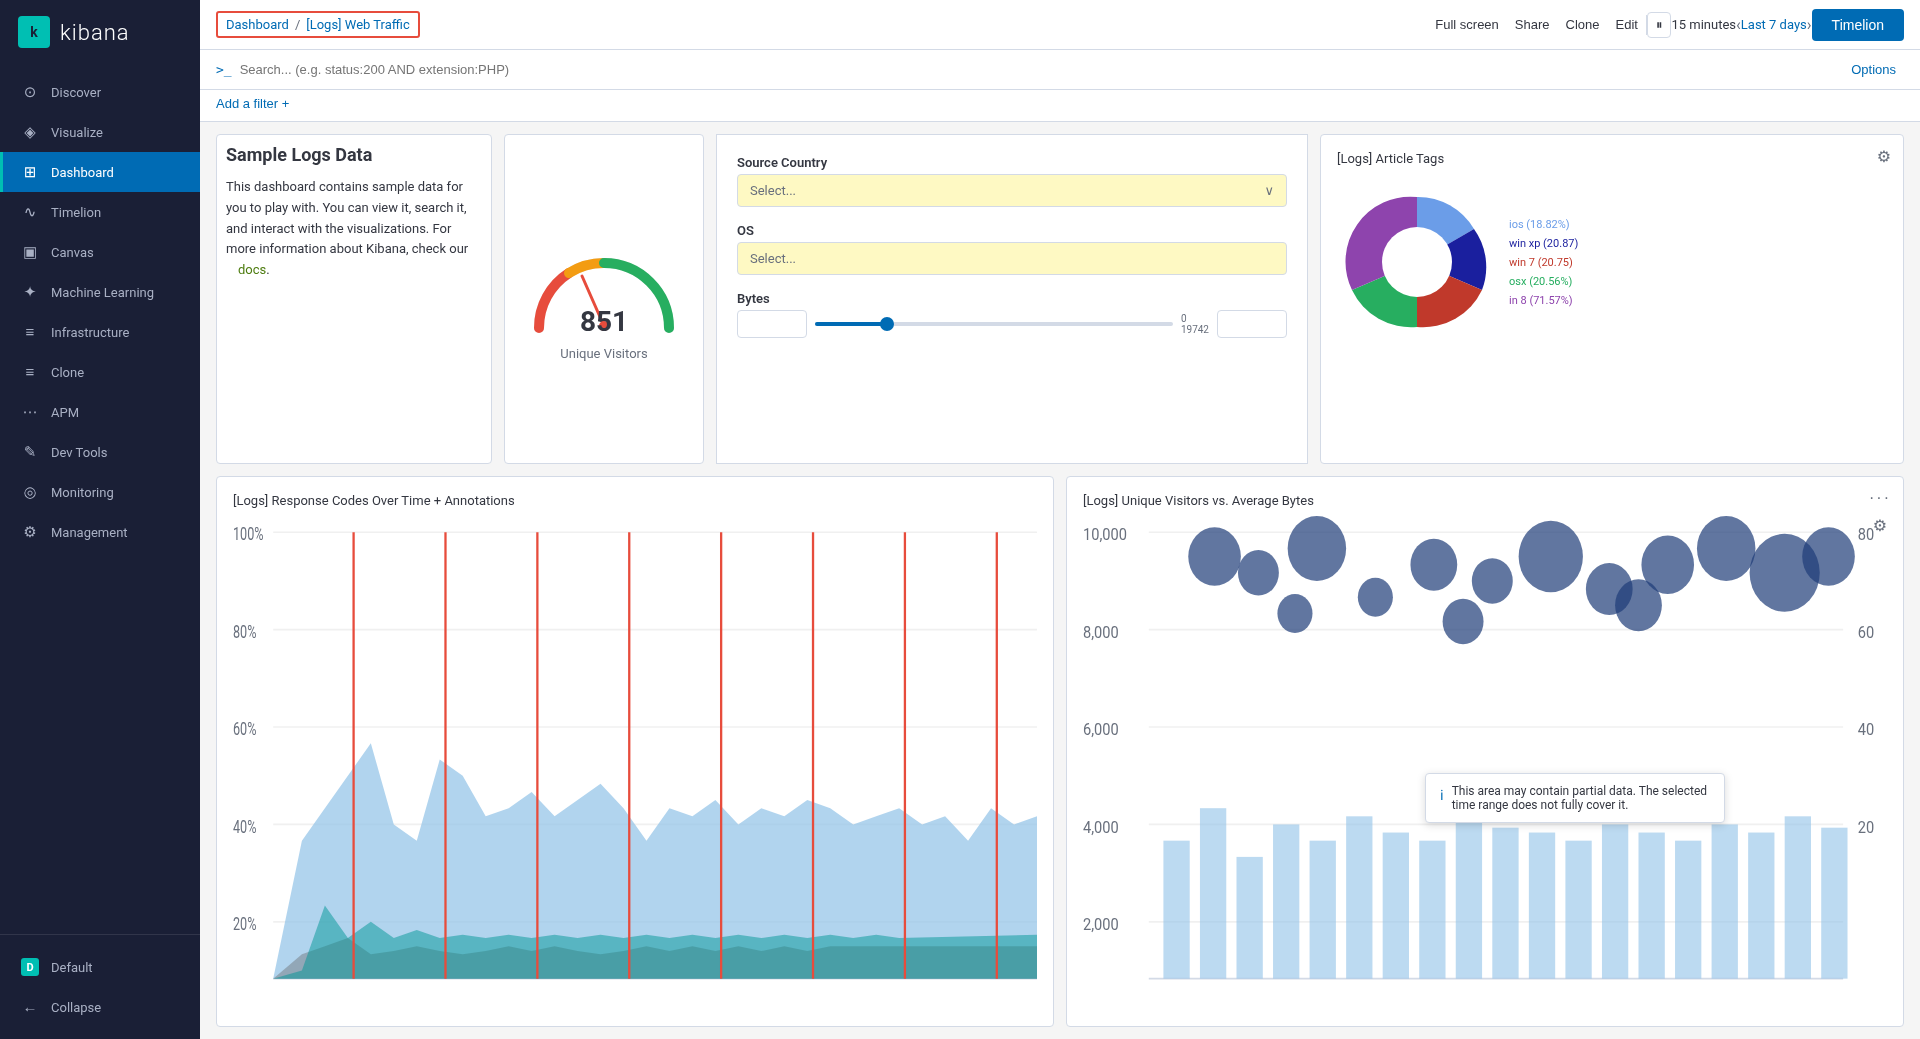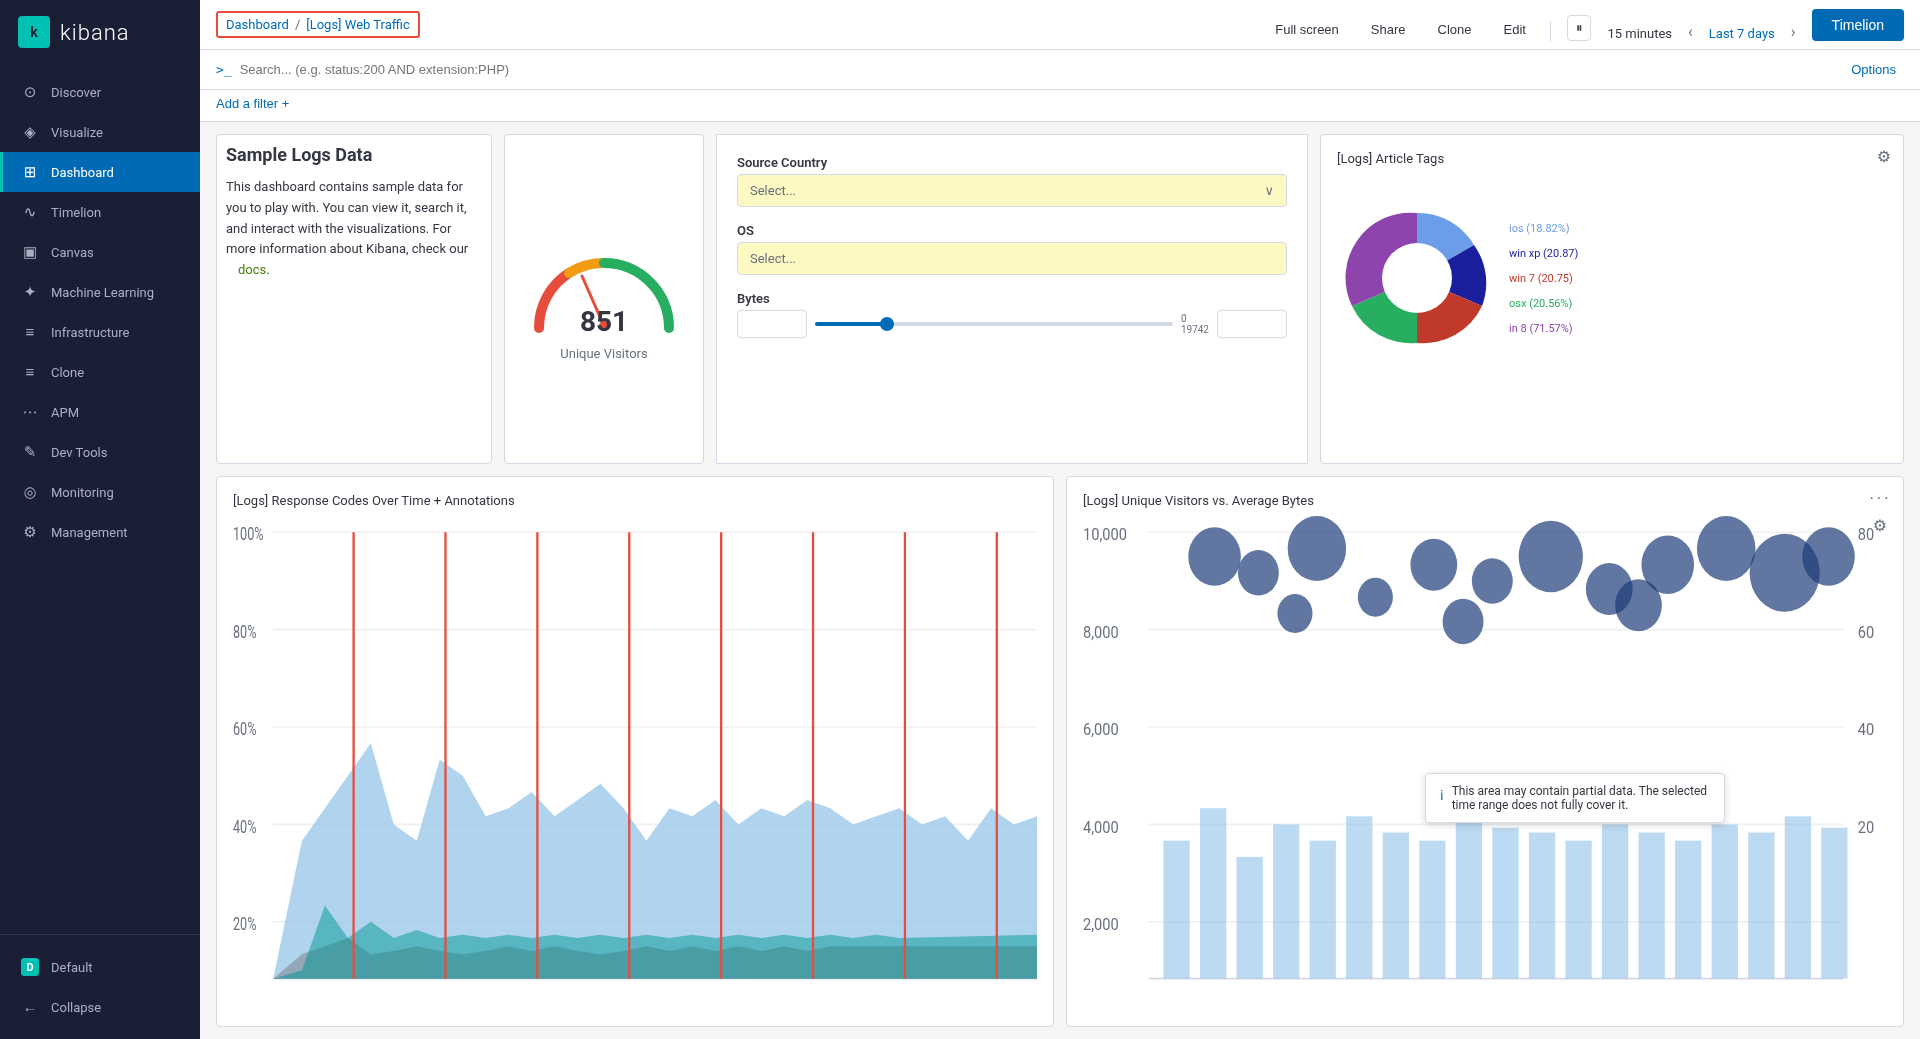--- a/index.html
+++ b/index.html
@@ -83,7 +83,7 @@
     .breadcrumb-item { color: #006bb4; font-size: 13px; cursor: pointer; }
     .breadcrumb-sep { color: #69707d; }
     .topbar-spacer { flex: 1; }
-    .topbar-actions { display: flex; align-items: flex-end; gap: 16px; }
+    .topbar-actions { display: flex; align-items: center; }
     .topbar-action-btn {
       background: none; border: none; cursor: pointer;
       color: #343741; font-size: 13px; padding: 4px 8px;

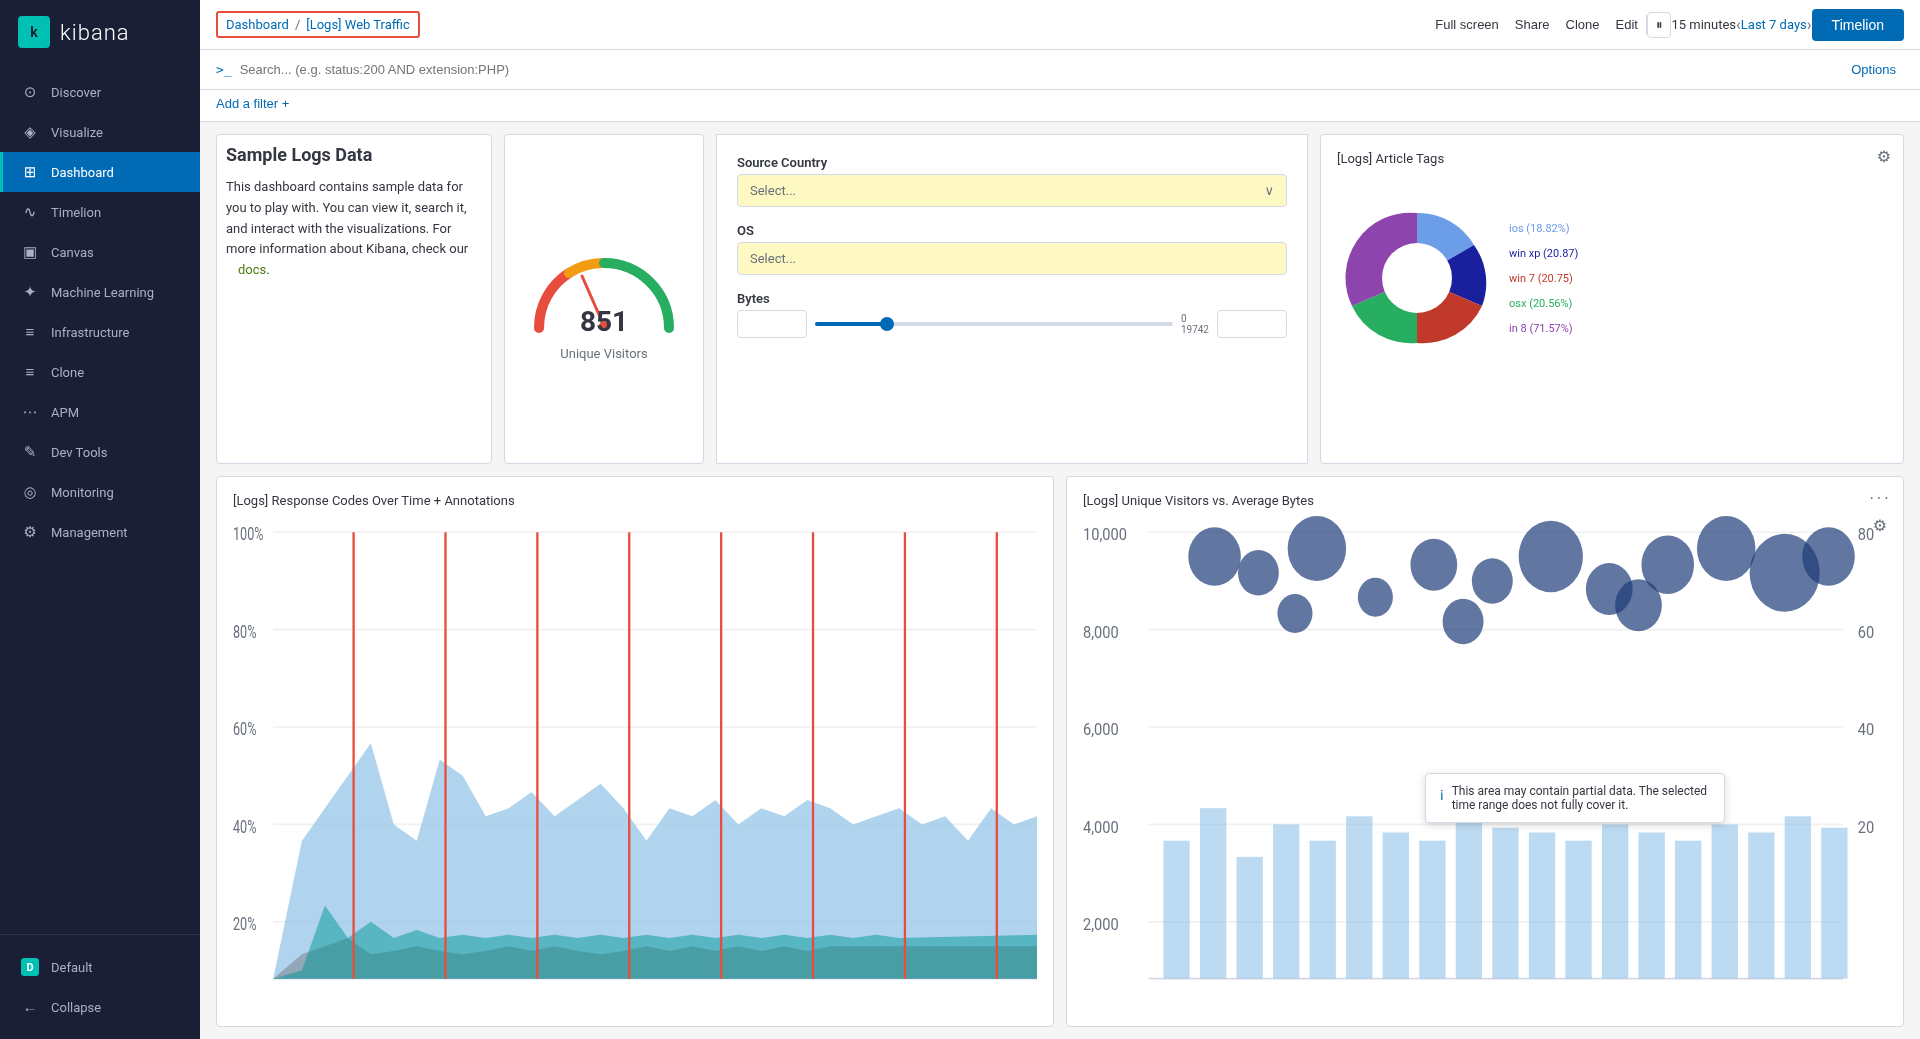--- a/index.html
+++ b/index.html
@@ -268,7 +268,7 @@
       position: relative;
       overflow: hidden;
     }
-    .panel-tags-title { font-size: 13px; color: #343741; margin-bottom: 24px; }
+    .panel-tags-title { font-size: 13px; color: #343741; margin-bottom: 8px; }
     .panel-tag-corner-icon {
       position: absolute; top: 12px; right: 12px;
       color: #69707d; cursor: pointer; font-size: 16px;

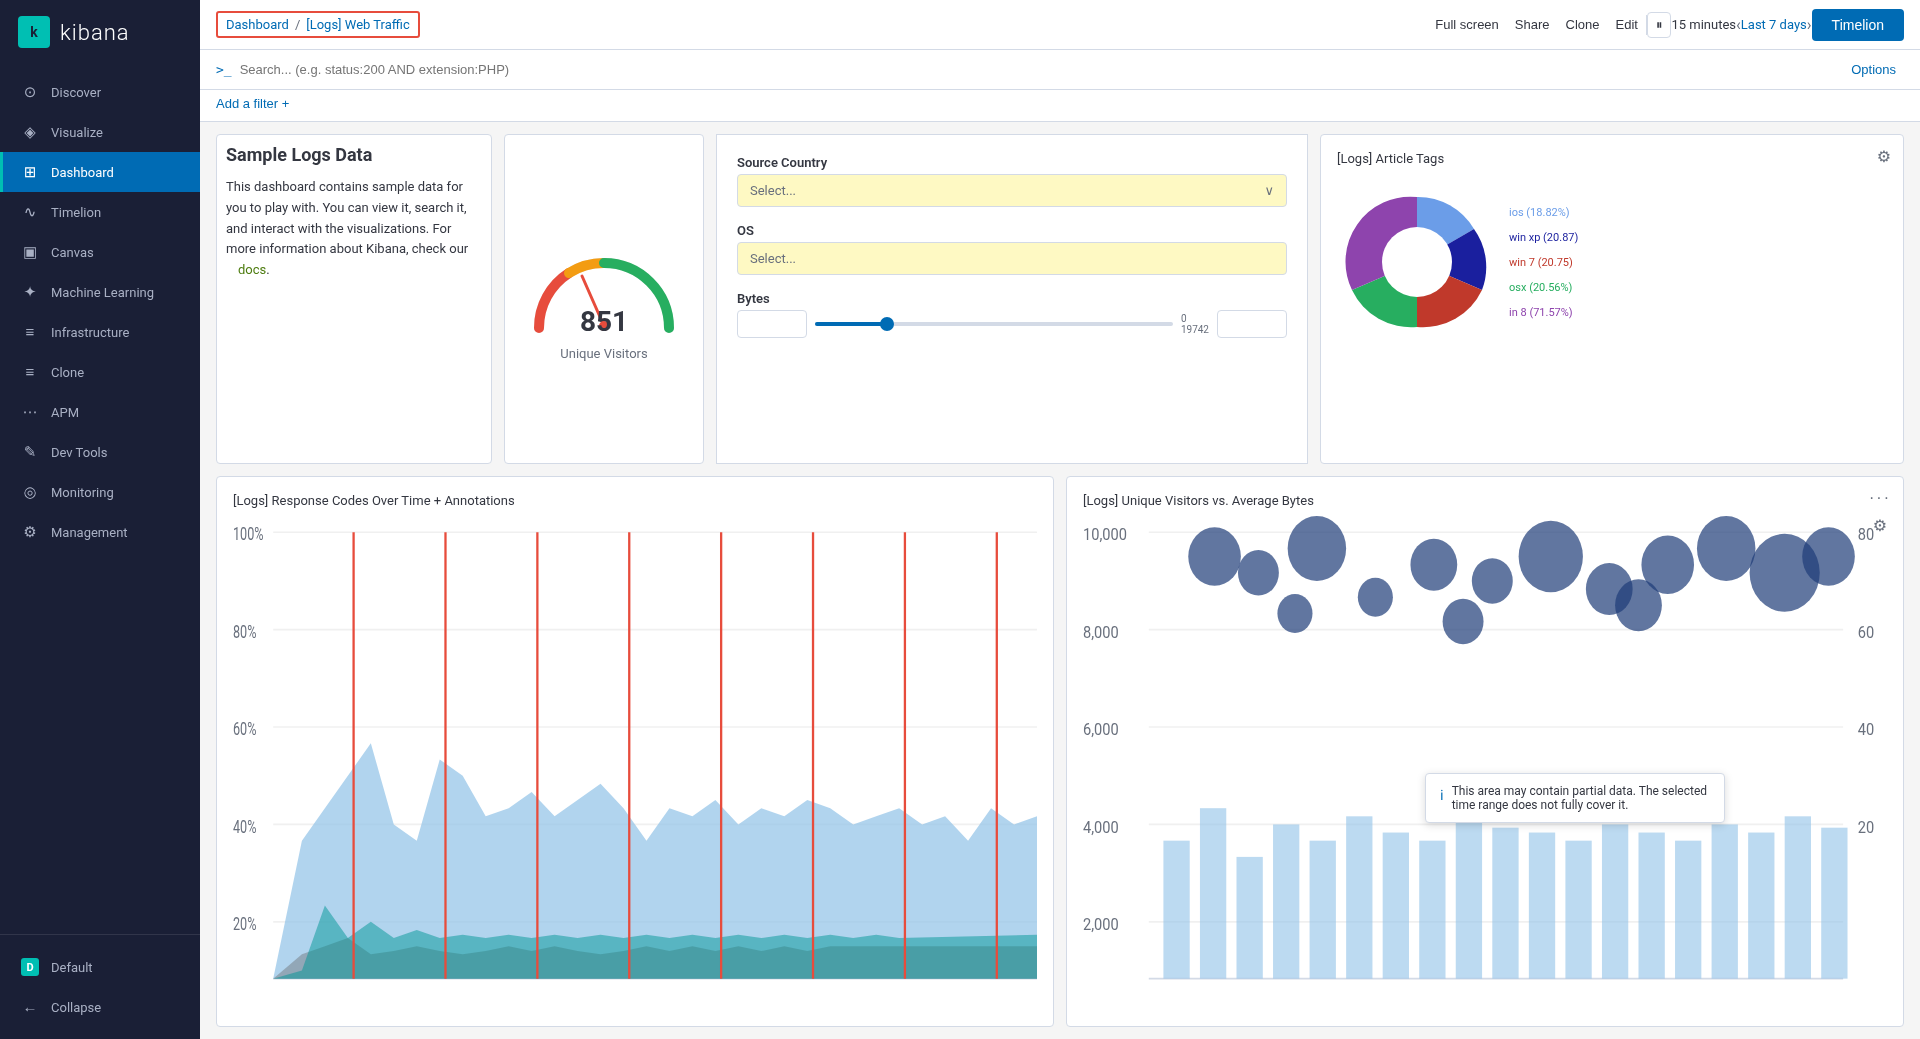--- a/index.html
+++ b/index.html
@@ -280,7 +280,7 @@
       padding: 8px 0;
     }
     .donut-svg { width: 160px; height: 160px; }
-    .donut-labels { display: flex; flex-direction: column; gap: 12px; font-size: 11px; color: #343741; }
+    .donut-labels { display: flex; flex-direction: column; gap: 6px; font-size: 11px; color: #343741; }
 
     
     .bottom-row {

